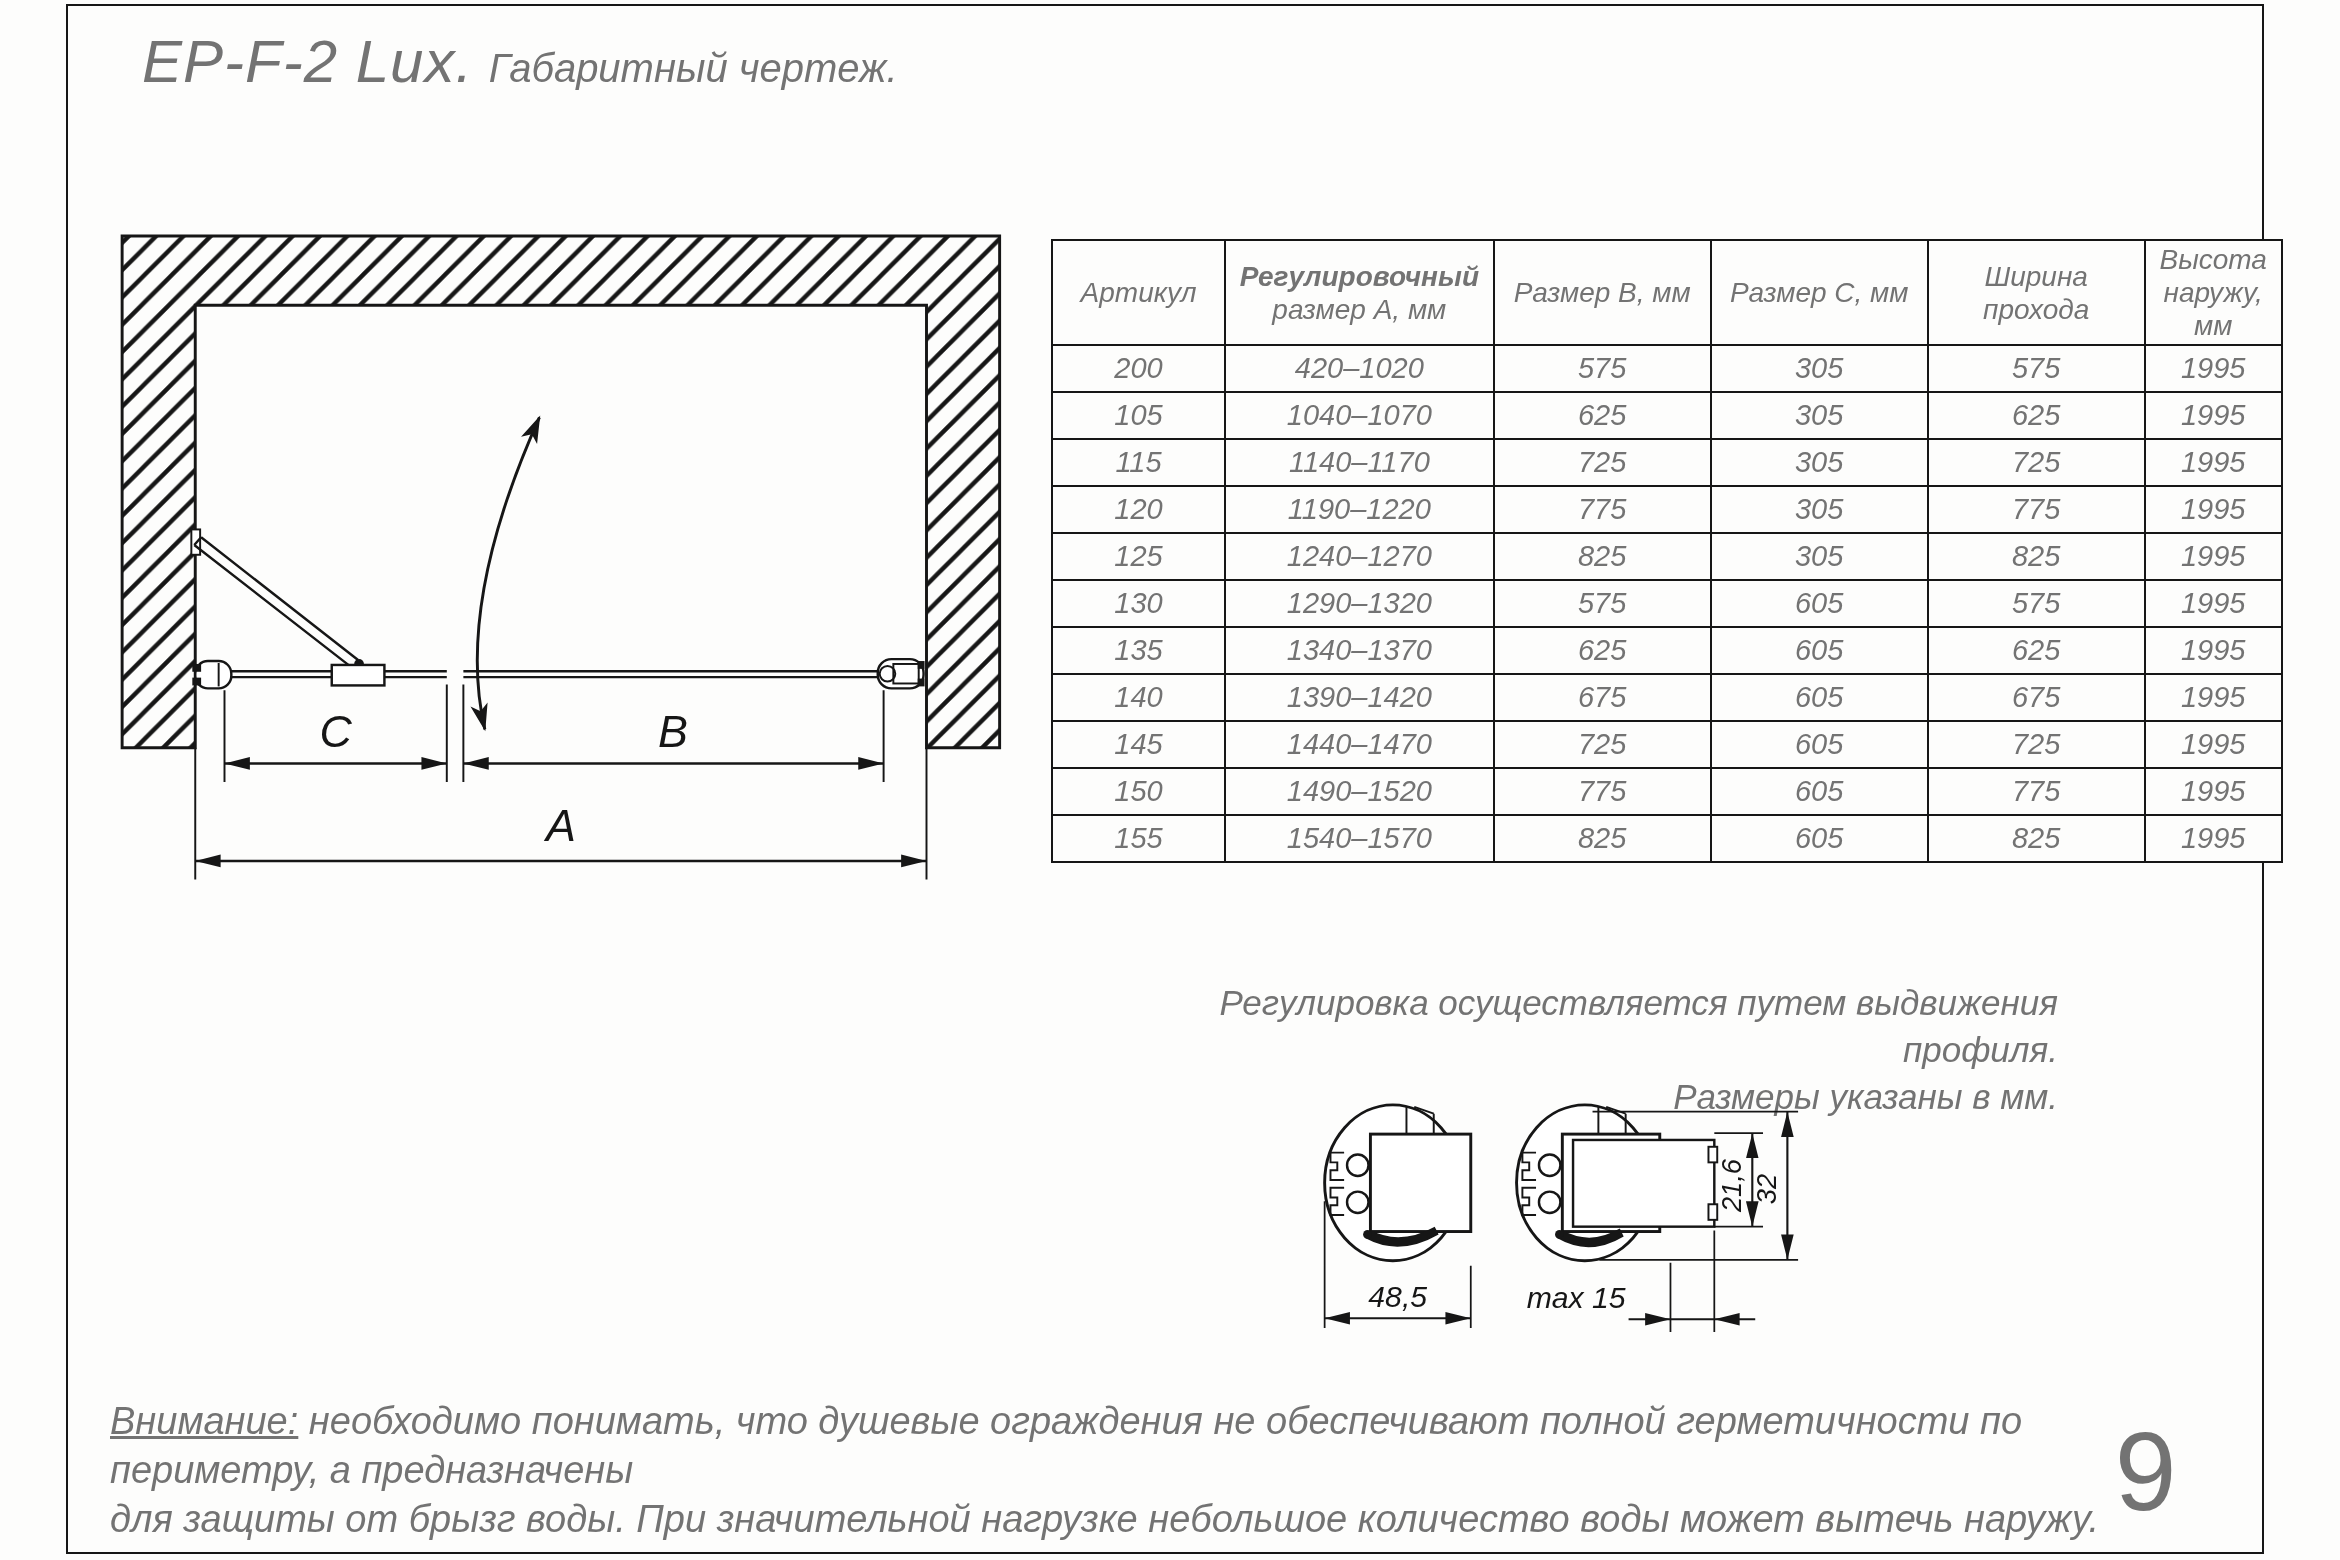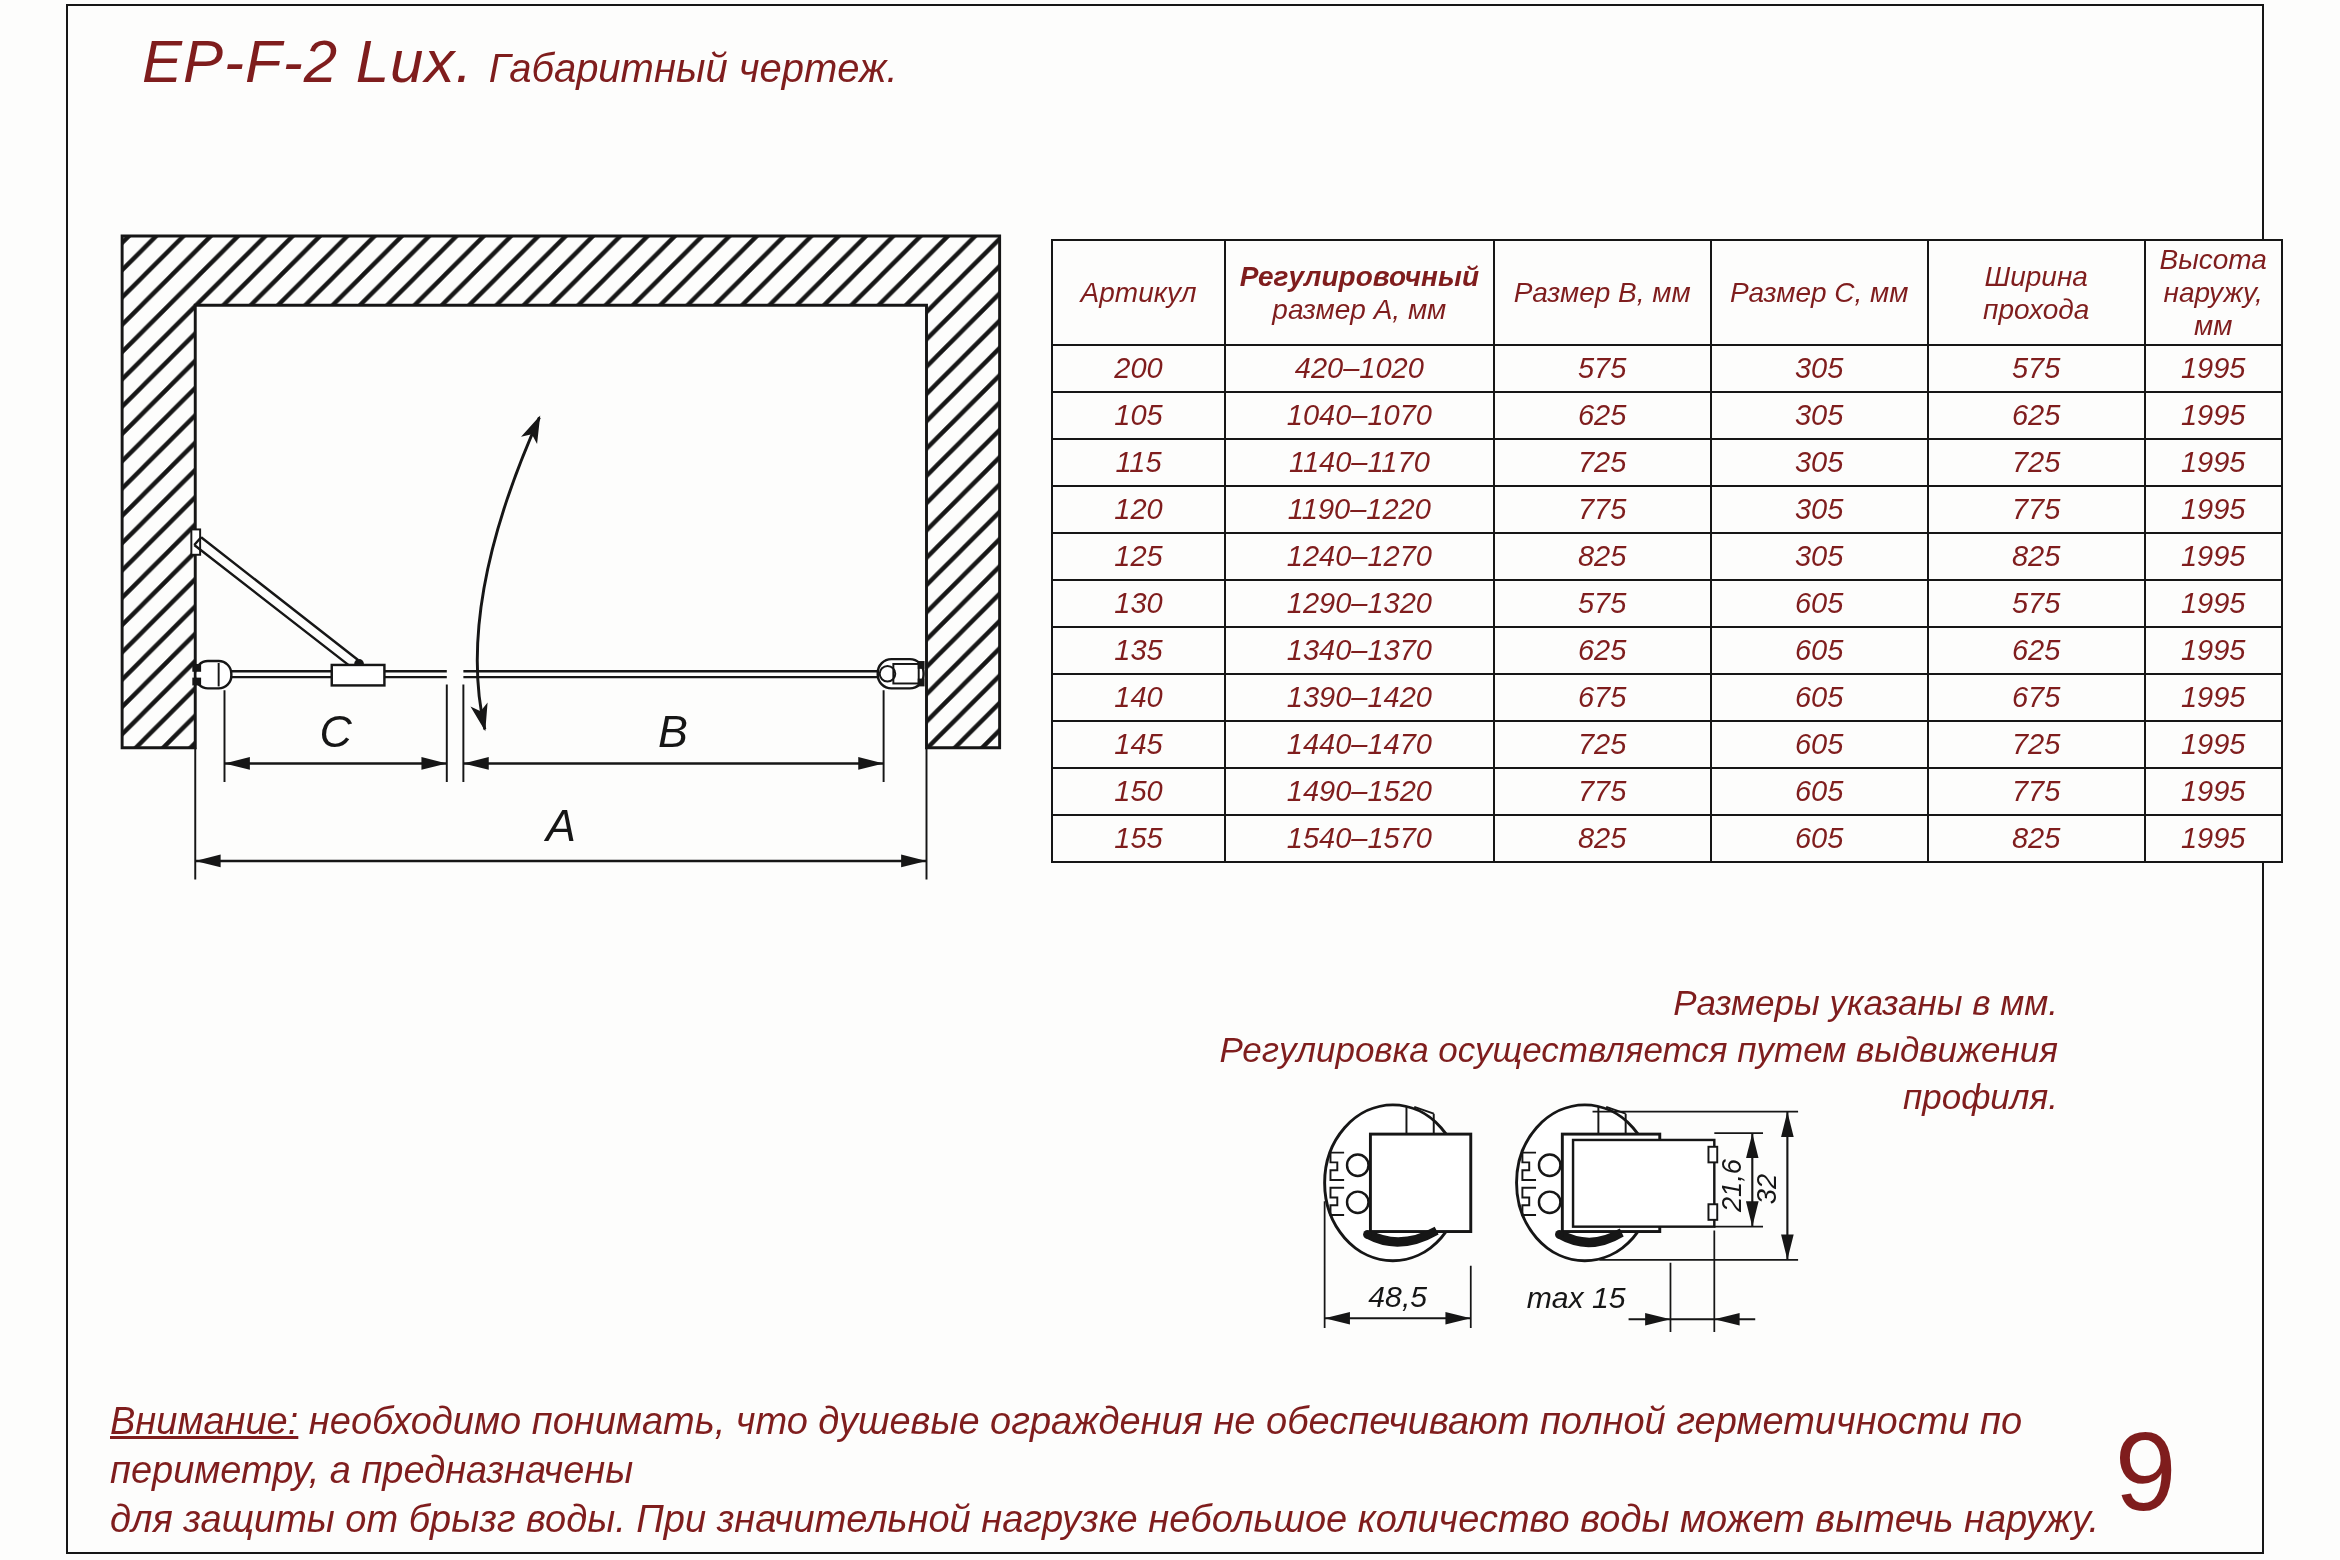--- a/index.html
+++ b/index.html
@@ -5,7 +5,7 @@
   html,body{margin:0;padding:0;background:#fff;}
   #canvas{
     position:relative;width:2341px;height:1560px;background:#fdfdfc;
-    font-family:"Liberation Sans",sans-serif;color:#7f1d1d;overflow:hidden;
+    font-family:"Liberation Sans",sans-serif;color:#737373;overflow:hidden;
   }
   .abs{position:absolute;}
   #frame{left:66px;top:3.9px;width:2198px;height:1550px;border:2.9px solid #161616;box-sizing:border-box;}

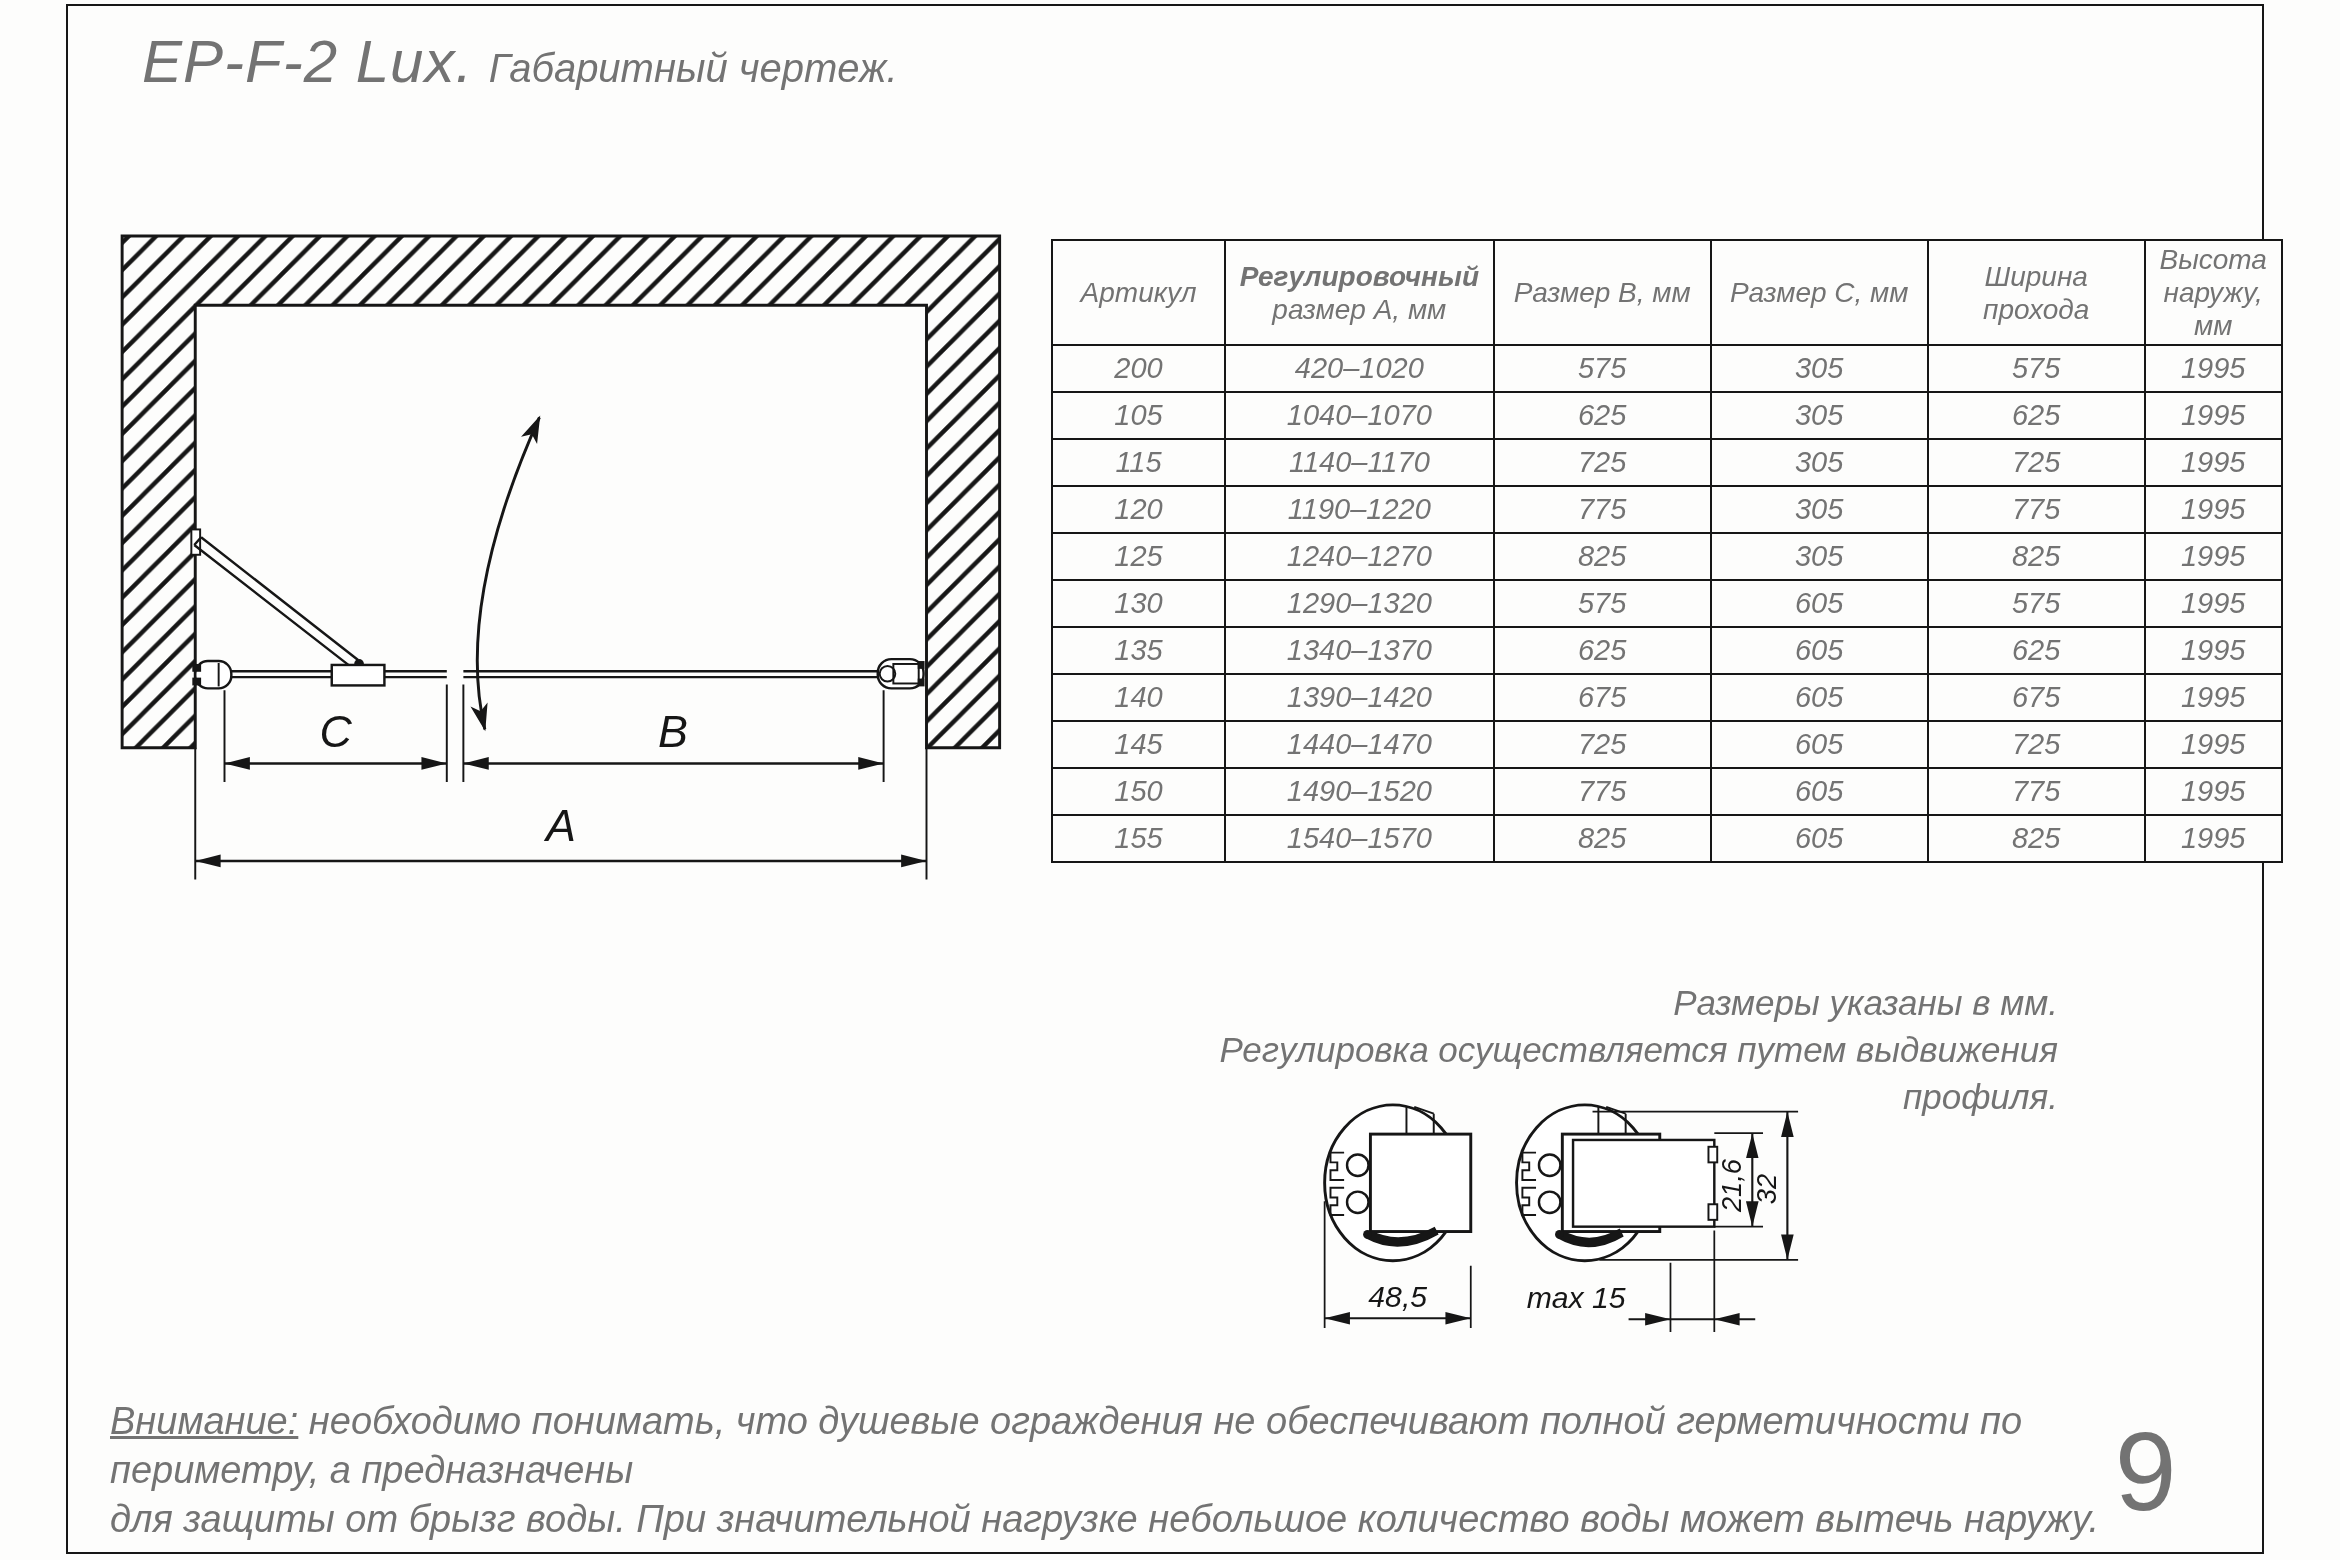--- a/index.html
+++ b/index.html
@@ -233,8 +233,8 @@
   </table>
 
   <div class="abs" id="notes">
+    <div>Регулировка осуществляется путем выдвижения профиля.</div>
     <div>Размеры указаны в мм.</div>
-    <div>Регулировка осуществляется путем выдвижения профиля.</div>
   </div>
 
   <svg class="abs" style="left:1297px;top:1063px;" width="556" height="302" viewBox="0 0 570 310">

